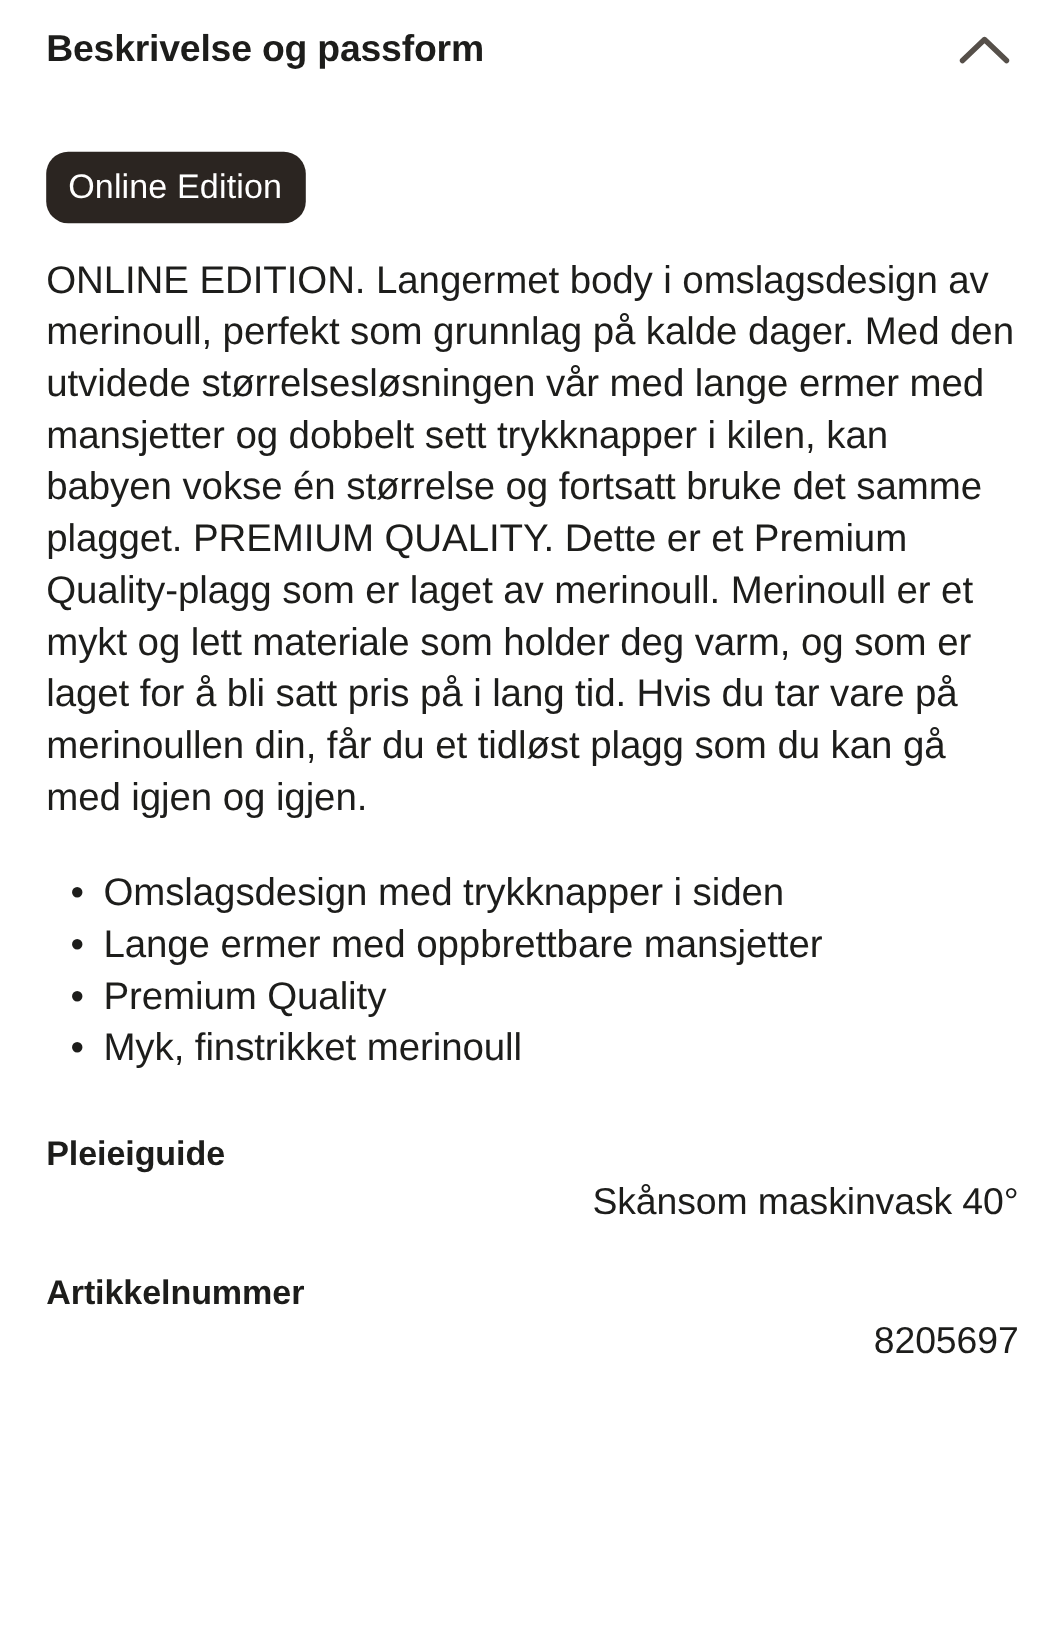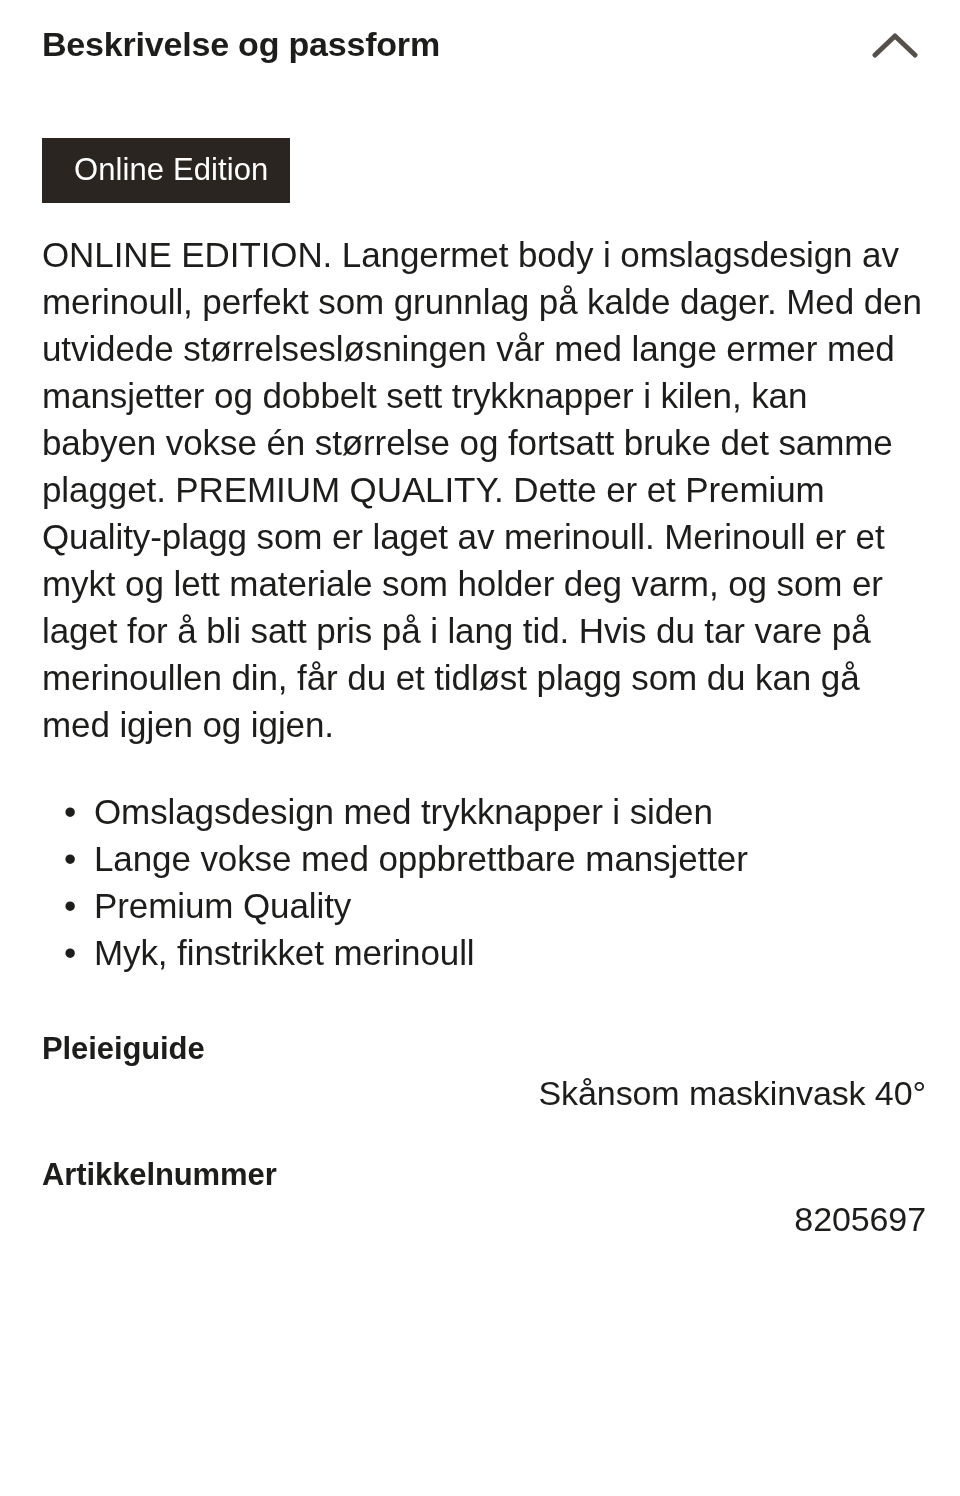--- a/index.html
+++ b/index.html
@@ -72,8 +72,8 @@
     font-size: 31px;
     line-height: 1;
     font-weight: 400;
-    padding: 16px 22px 18px 32px;
-    border-radius: 0;
+    padding: 16px 22px 18px 20px;
+    border-radius: 20px;
     letter-spacing: 0.1px;
   }
 

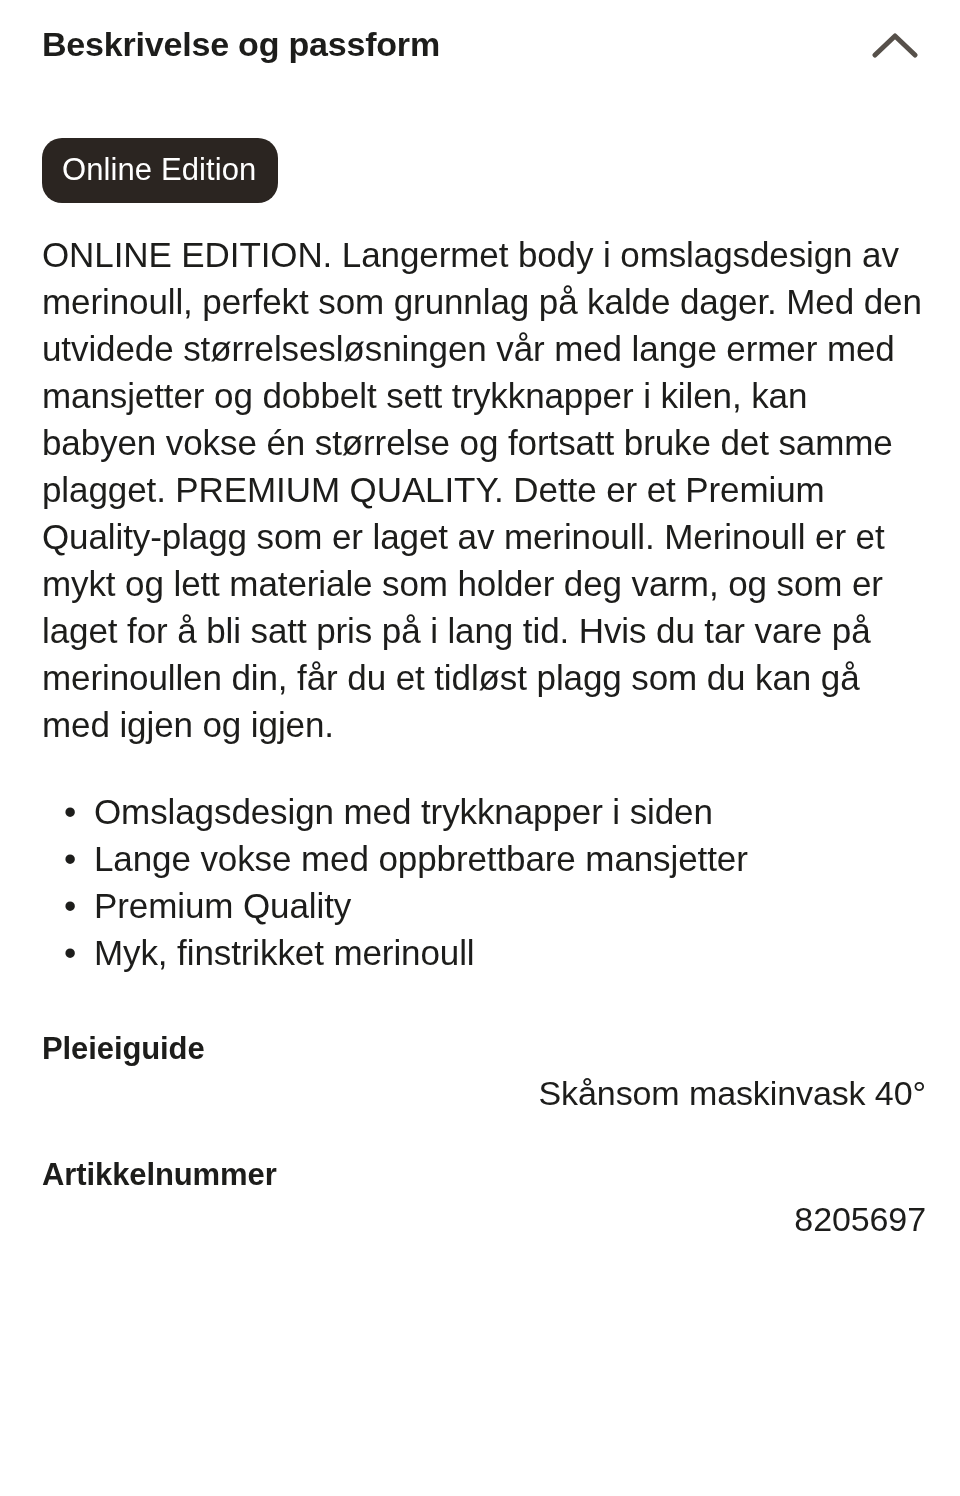--- a/index.html
+++ b/index.html
@@ -163,7 +163,7 @@
 
   <ul class="feature-list">
     <li>Omslagsdesign med trykknapper i siden</li>
-    <li>Lange vokse med oppbrettbare mansjetter</li>
+    <li>Lange ermer med oppbrettbare mansjetter</li>
     <li>Premium Quality</li>
     <li>Myk, finstrikket merinoull</li>
   </ul>

